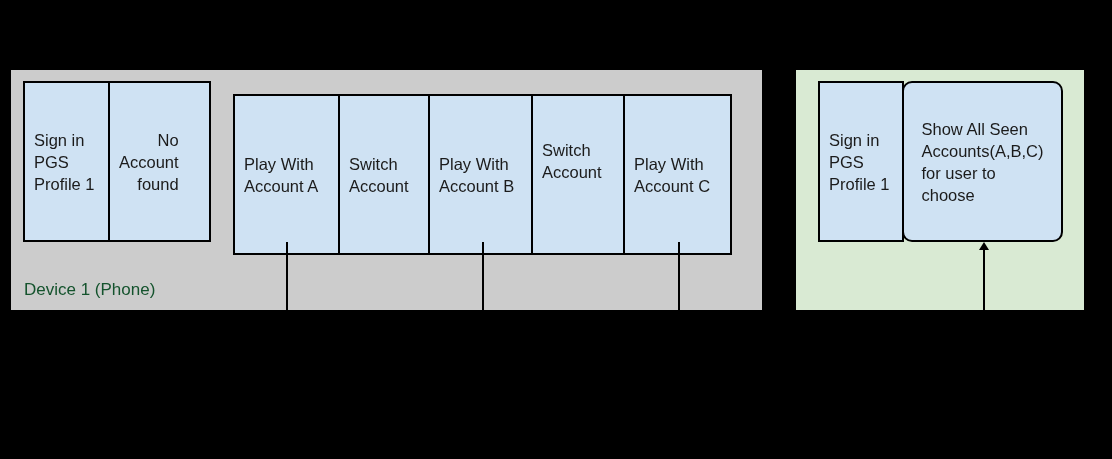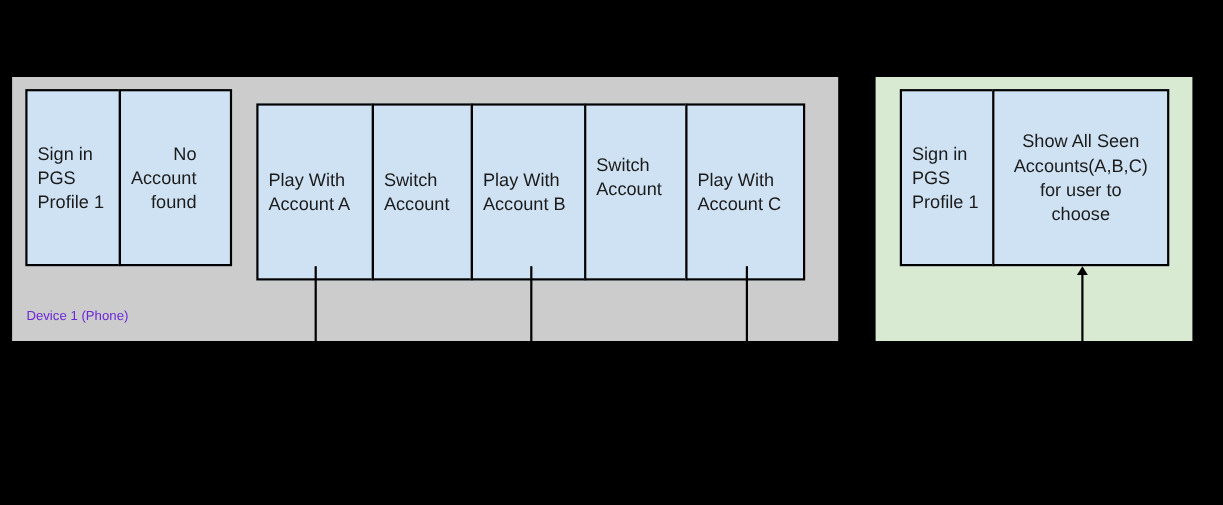--- a/index.html
+++ b/index.html
@@ -36,7 +36,7 @@
   }
   .box + .box { margin-left: -2px; }
   .raise { padding-bottom: 28px; }
-  .center { justify-content: center; text-align: center; padding: 0 2px; }
+  .center { justify-content: center; text-align: left; padding: 0 2px; border-radius: 10px; }
   .connector {
     position: absolute;
     width: 2px;

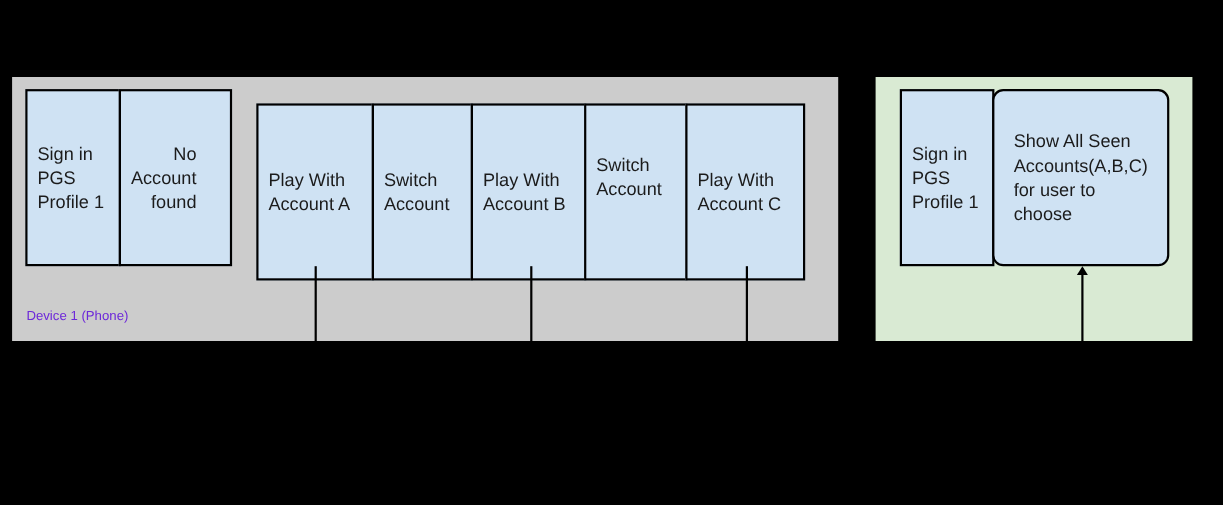--- a/index.html
+++ b/index.html
@@ -51,8 +51,8 @@
   }
   .container-label {
     position: absolute;
-    font-size: 12px;
-    color: #6d28d9;
+    font-size: 17px;
+    color: #14532d;
     white-space: nowrap;
   }
 </style>

